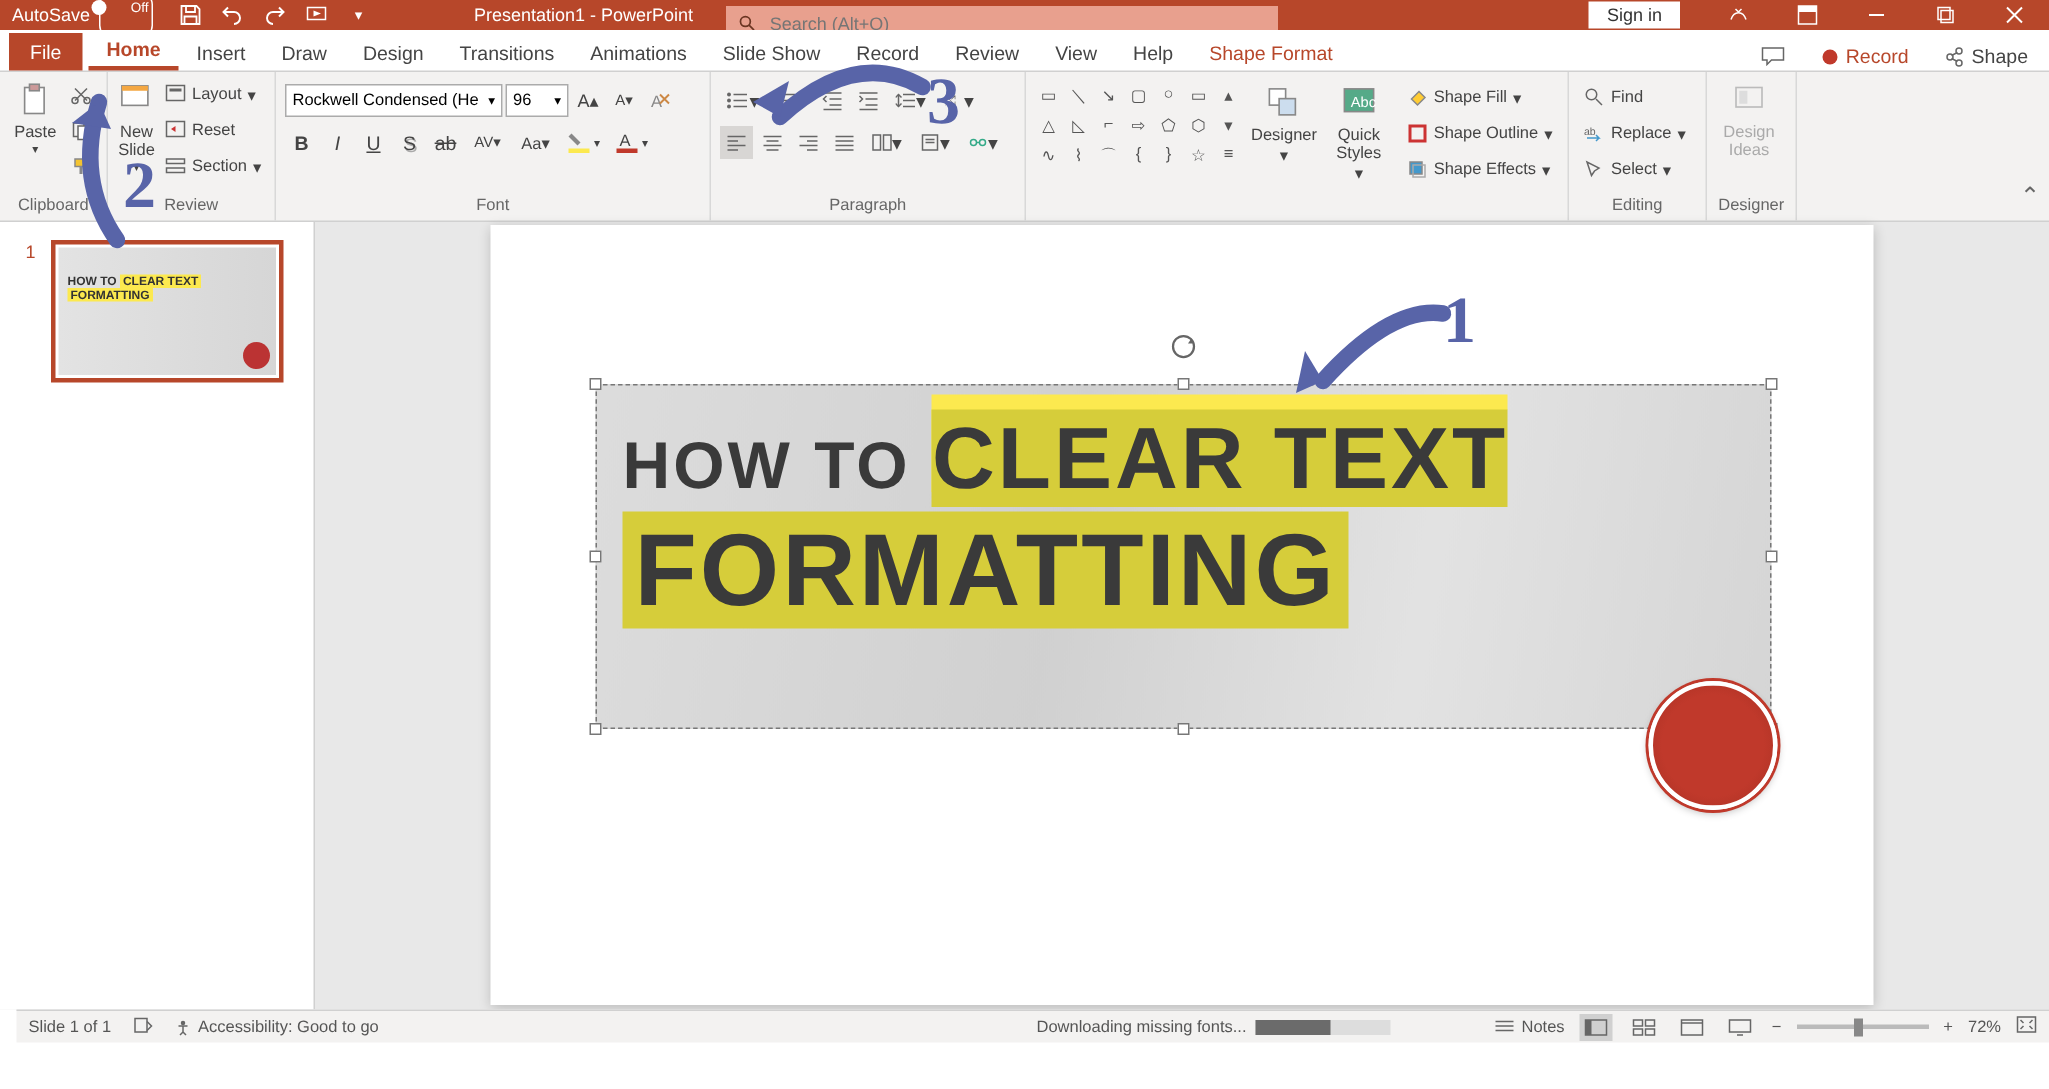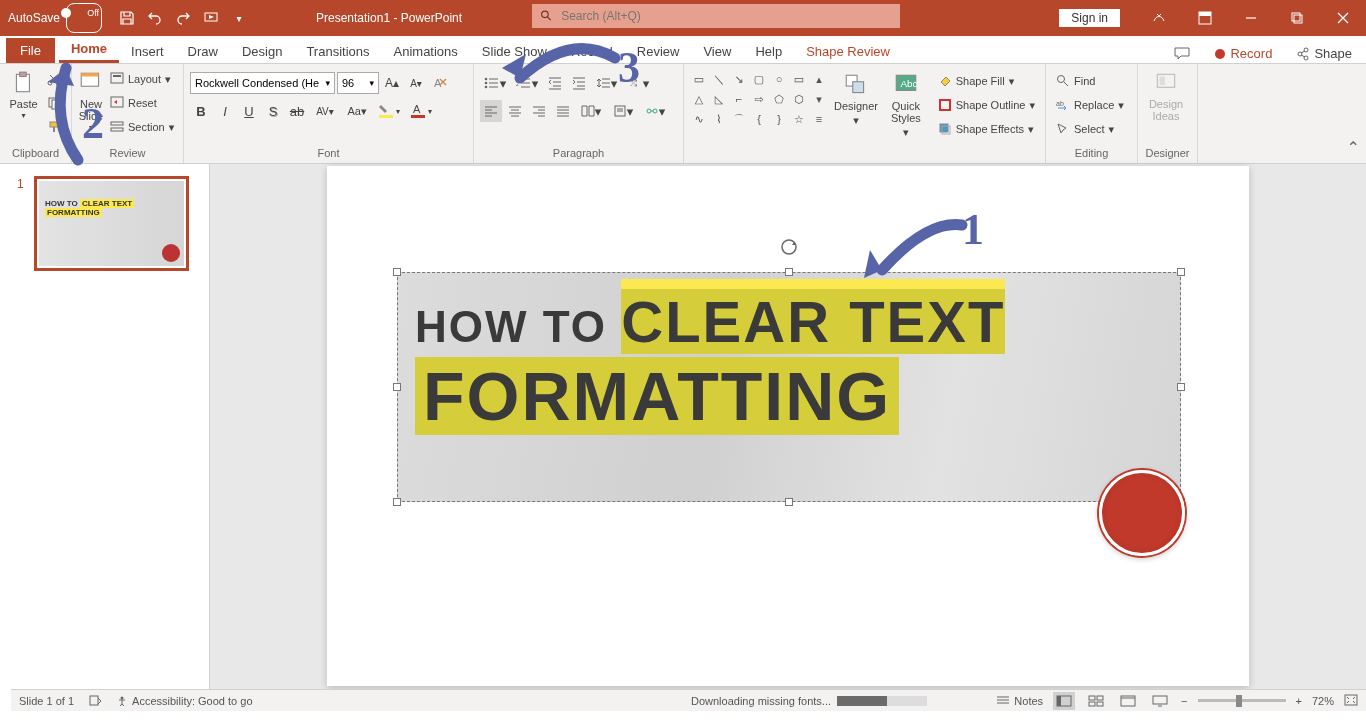--- a/index.html
+++ b/index.html
@@ -4,7 +4,7 @@
 <style>
 *{box-sizing:border-box;margin:0;padding:0;font-family:"Segoe UI",Arial,sans-serif;}
 html,body{width:1366px;height:726px;overflow:hidden;background:#fff;}
-.titlebar{height:36px;background:#B7472A;display:flex;align-items:center;color:#fff;font-size:12px;position:relative;}
+.titlebar{height:20px;background:#B7472A;display:flex;align-items:center;color:#fff;font-size:12px;position:relative;}
 .autosave{display:flex;align-items:center;gap:6px;padding:0 8px;}
 .toggle{width:36px;height:16px;border:1px solid #fff;border-radius:8px;display:flex;align-items:flex-end;padding:14px 2px;font-size:9px;justify-content:flex-end;color:#fff;}
 .toggle::before{content:"";width:10px;height:10px;border-radius:50%;background:#fff;position:relative;left:-16px;}

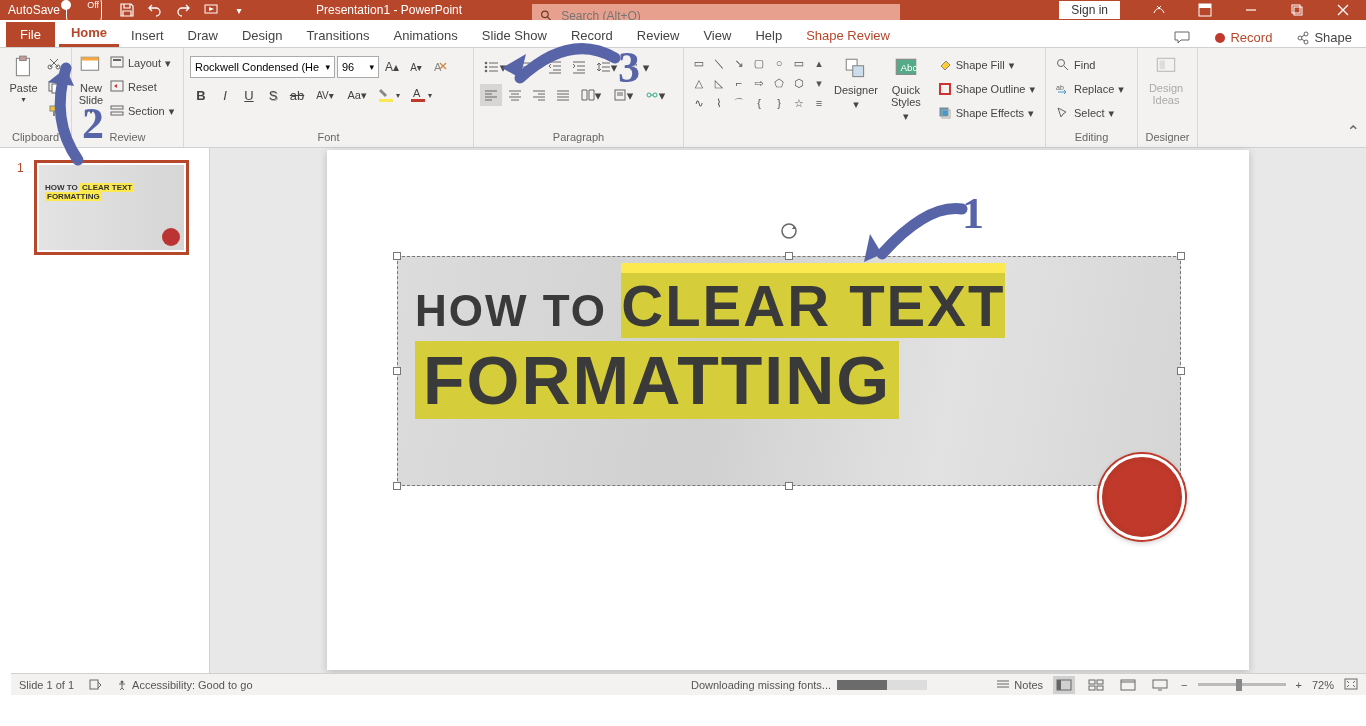--- a/index.html
+++ b/index.html
@@ -11,7 +11,7 @@
 .qat{display:flex;gap:10px;padding:0 8px;}
 .qat-btn{width:18px;height:18px;display:flex;align-items:center;justify-content:center;cursor:pointer;}
 .title-center{position:absolute;left:316px;font-size:12px;}
-.search-box{position:absolute;left:532px;width:368px;height:24px;background:#E8A08E;display:flex;align-items:center;padding:0 8px;gap:8px;top:4px;}
+.search-box{position:absolute;left:484px;width:368px;height:24px;background:#E8A08E;display:flex;align-items:center;padding:0 8px;gap:8px;top:4px;}
 .search-box input{background:transparent;border:none;color:#4a2318;font-size:12px;width:100%;outline:none;}
 .right-buttons{position:absolute;right:0;display:flex;align-items:center;gap:0;height:32px;}
 .signin{background:#fff;color:#333;font-size:12px;padding:2px 12px;margin-right:16px;}

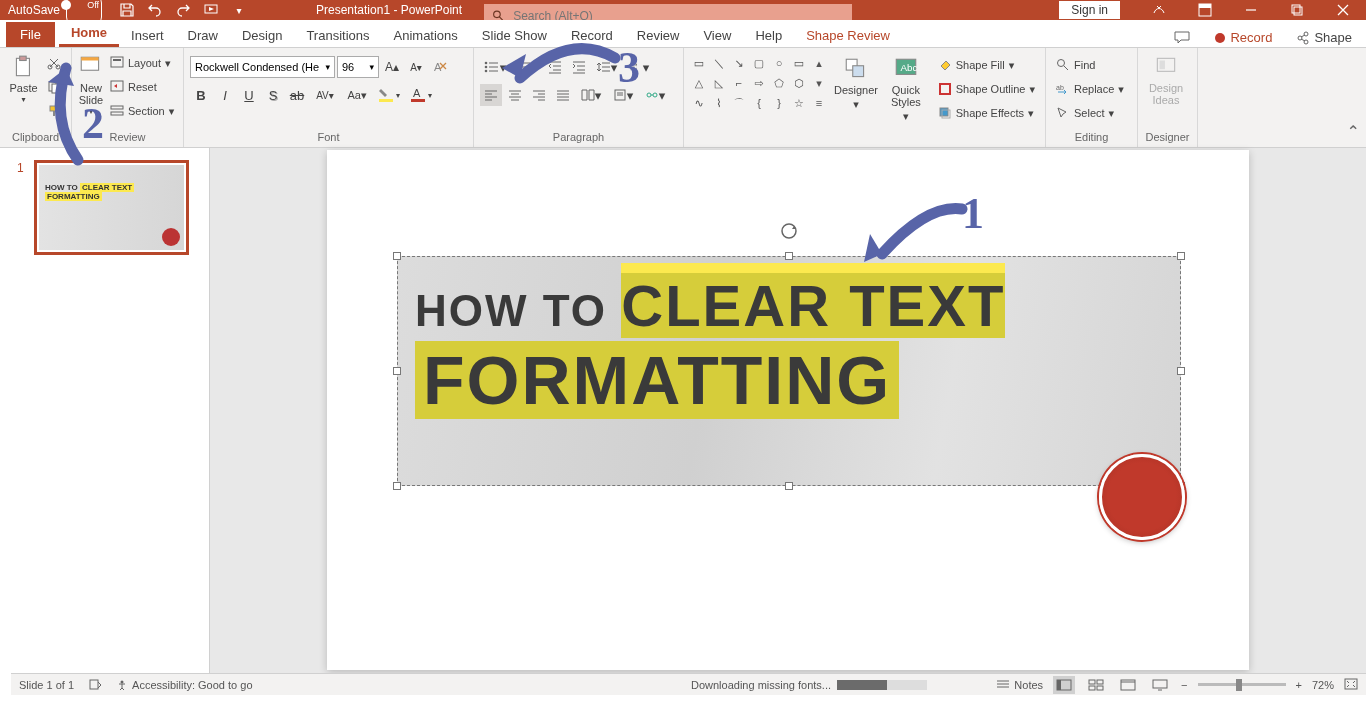--- a/index.html
+++ b/index.html
@@ -162,7 +162,7 @@
   <div class="tab">Review</div>
   <div class="tab">View</div>
   <div class="tab">Help</div>
-  <div class="tab shapefmt">Shape Review</div>
+  <div class="tab shapefmt">Shape Format</div>
   <div class="tabright">
     <span class="tabright-btn">
         <svg width="16" height="14" viewBox="0 0 16 14">

